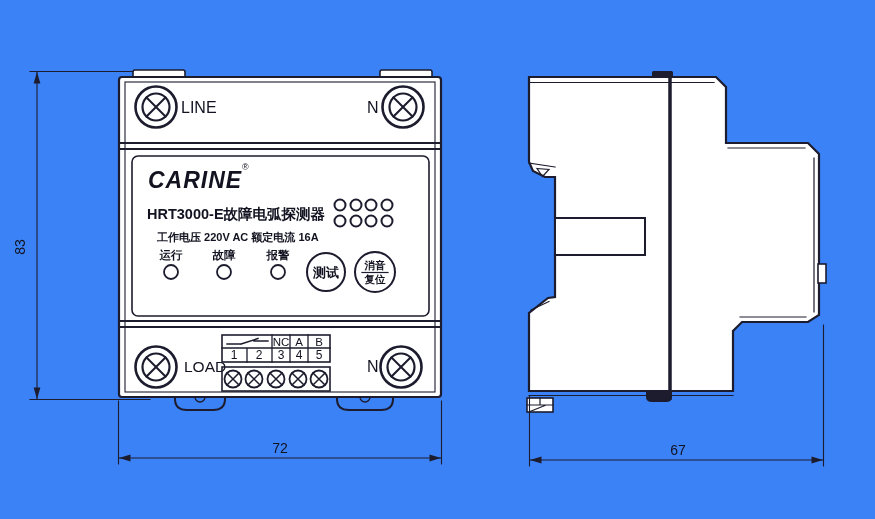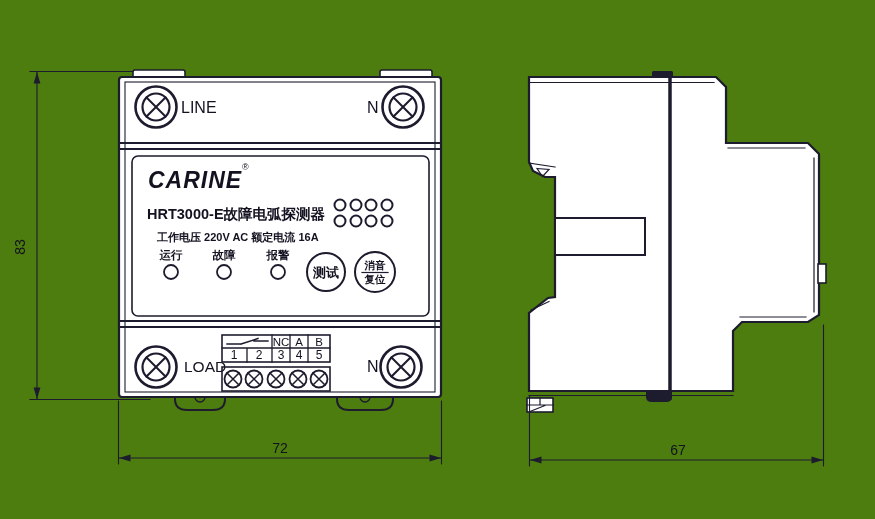--- a/index.html
+++ b/index.html
@@ -3,7 +3,7 @@
 <meta charset="utf-8">
 <style>
   html,body{margin:0;padding:0;background:#ffffff;}
-  .canvas{position:relative;width:875px;height:519px;background:#4d7c0f;overflow:hidden;}
+  .canvas{position:relative;width:875px;height:519px;background:#3b82f6;overflow:hidden;}
   svg{display:block;}
   .ln{fill:none;stroke:#1c1c2e;stroke-linecap:square;stroke-linejoin:miter;}
   .wf{fill:#ffffff;stroke:#1c1c2e;}

